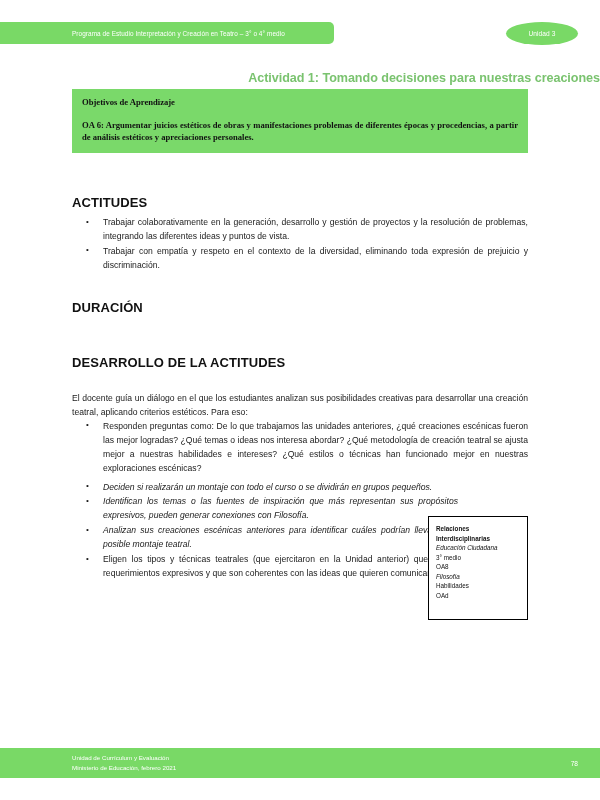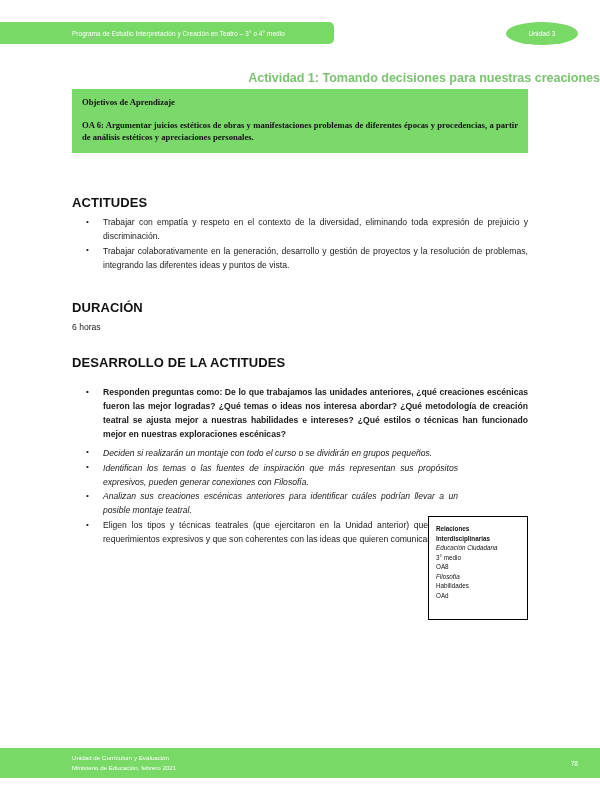--- a/index.html
+++ b/index.html
@@ -216,8 +216,8 @@
 <div class="block-actitudes">
   <div class="section-heading">ACTITUDES</div>
   <ul class="bullets">
+    <li>Trabajar colaborativamente en la generación, desarrollo y gestión de proyectos y la resolución de problemas, integrando las diferentes ideas y puntos de vista.</li>
     <li>Trabajar con empatía y respeto en el contexto de la diversidad, eliminando toda expresión de prejuicio y discriminación.</li>
-    <li>Trabajar colaborativamente en la generación, desarrollo y gestión de proyectos y la resolución de problemas, integrando las diferentes ideas y puntos de vista.</li>
   </ul>
 </div>
 

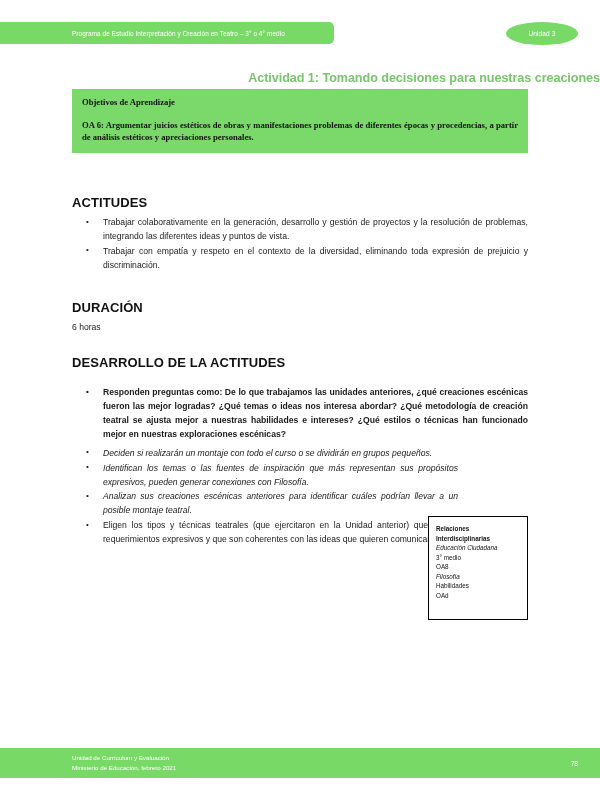--- a/index.html
+++ b/index.html
@@ -223,7 +223,6 @@
 
 <div class="block-duracion">
   <div class="section-heading">DURACIÓN</div>
-  <div class="body-text">6 horas</div>
 </div>
 
 <div class="block-desarrollo">

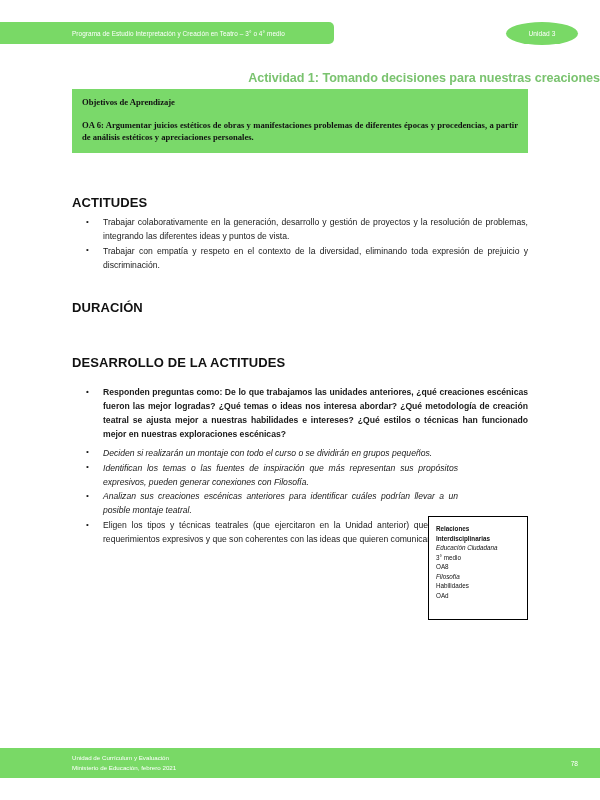--- a/index.html
+++ b/index.html
@@ -228,6 +228,7 @@
 <div class="block-desarrollo">
   <div class="section-heading">DESARROLLO DE LA ACTITUDES</div>
 
+  <div class="body-text para-1">El docente guía un diálogo en el que los estudiantes analizan sus posibilidades creativas para desarrollar una creación teatral, aplicando criterios estéticos. Para eso:</div>
 
   <ul class="bullets list-1">
     <li>Responden preguntas como: De lo que trabajamos las unidades anteriores, ¿qué creaciones escénicas fueron las mejor logradas? ¿Qué temas o ideas nos interesa abordar? ¿Qué metodología de creación teatral se ajusta mejor a nuestras habilidades e intereses? ¿Qué estilos o técnicas han funcionado mejor en nuestras exploraciones escénicas?</li>

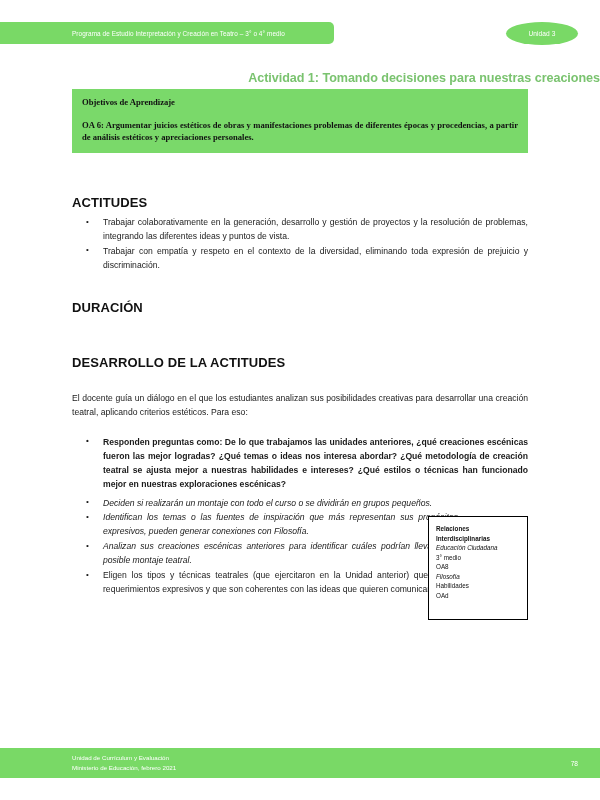--- a/index.html
+++ b/index.html
@@ -143,7 +143,7 @@
 
   .block-desarrollo { position: absolute; left: 72px; top: 355px; width: 456px; }
   .block-desarrollo .para-1 { margin-top: 22px; }
-  .block-desarrollo ul.list-1 { margin-top: 16px; font-weight: bold; }
+  .block-desarrollo ul.list-1 { margin-top: 0; }
   .block-desarrollo .para-2 { margin-top: 14px; }
   .block-desarrollo ul.list-2 { margin-top: 5px; }
 

